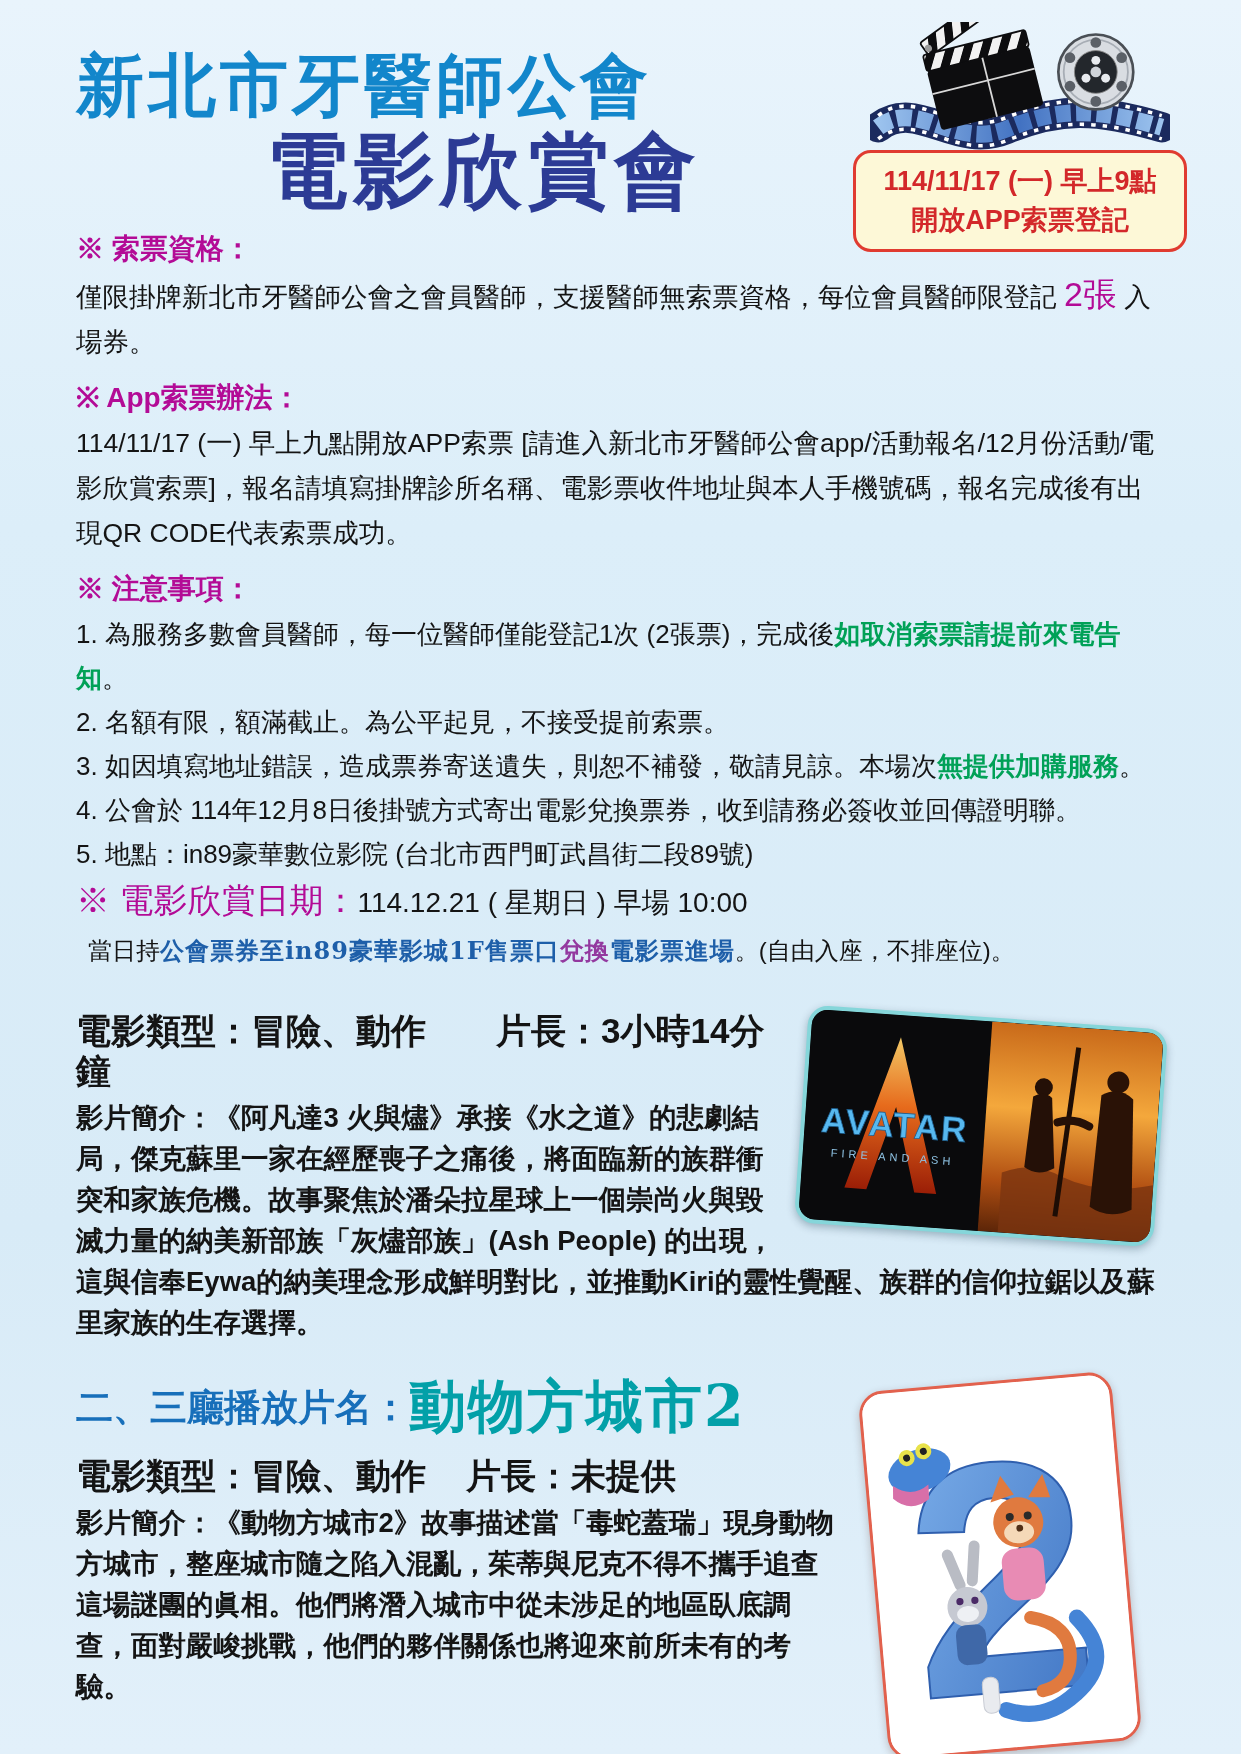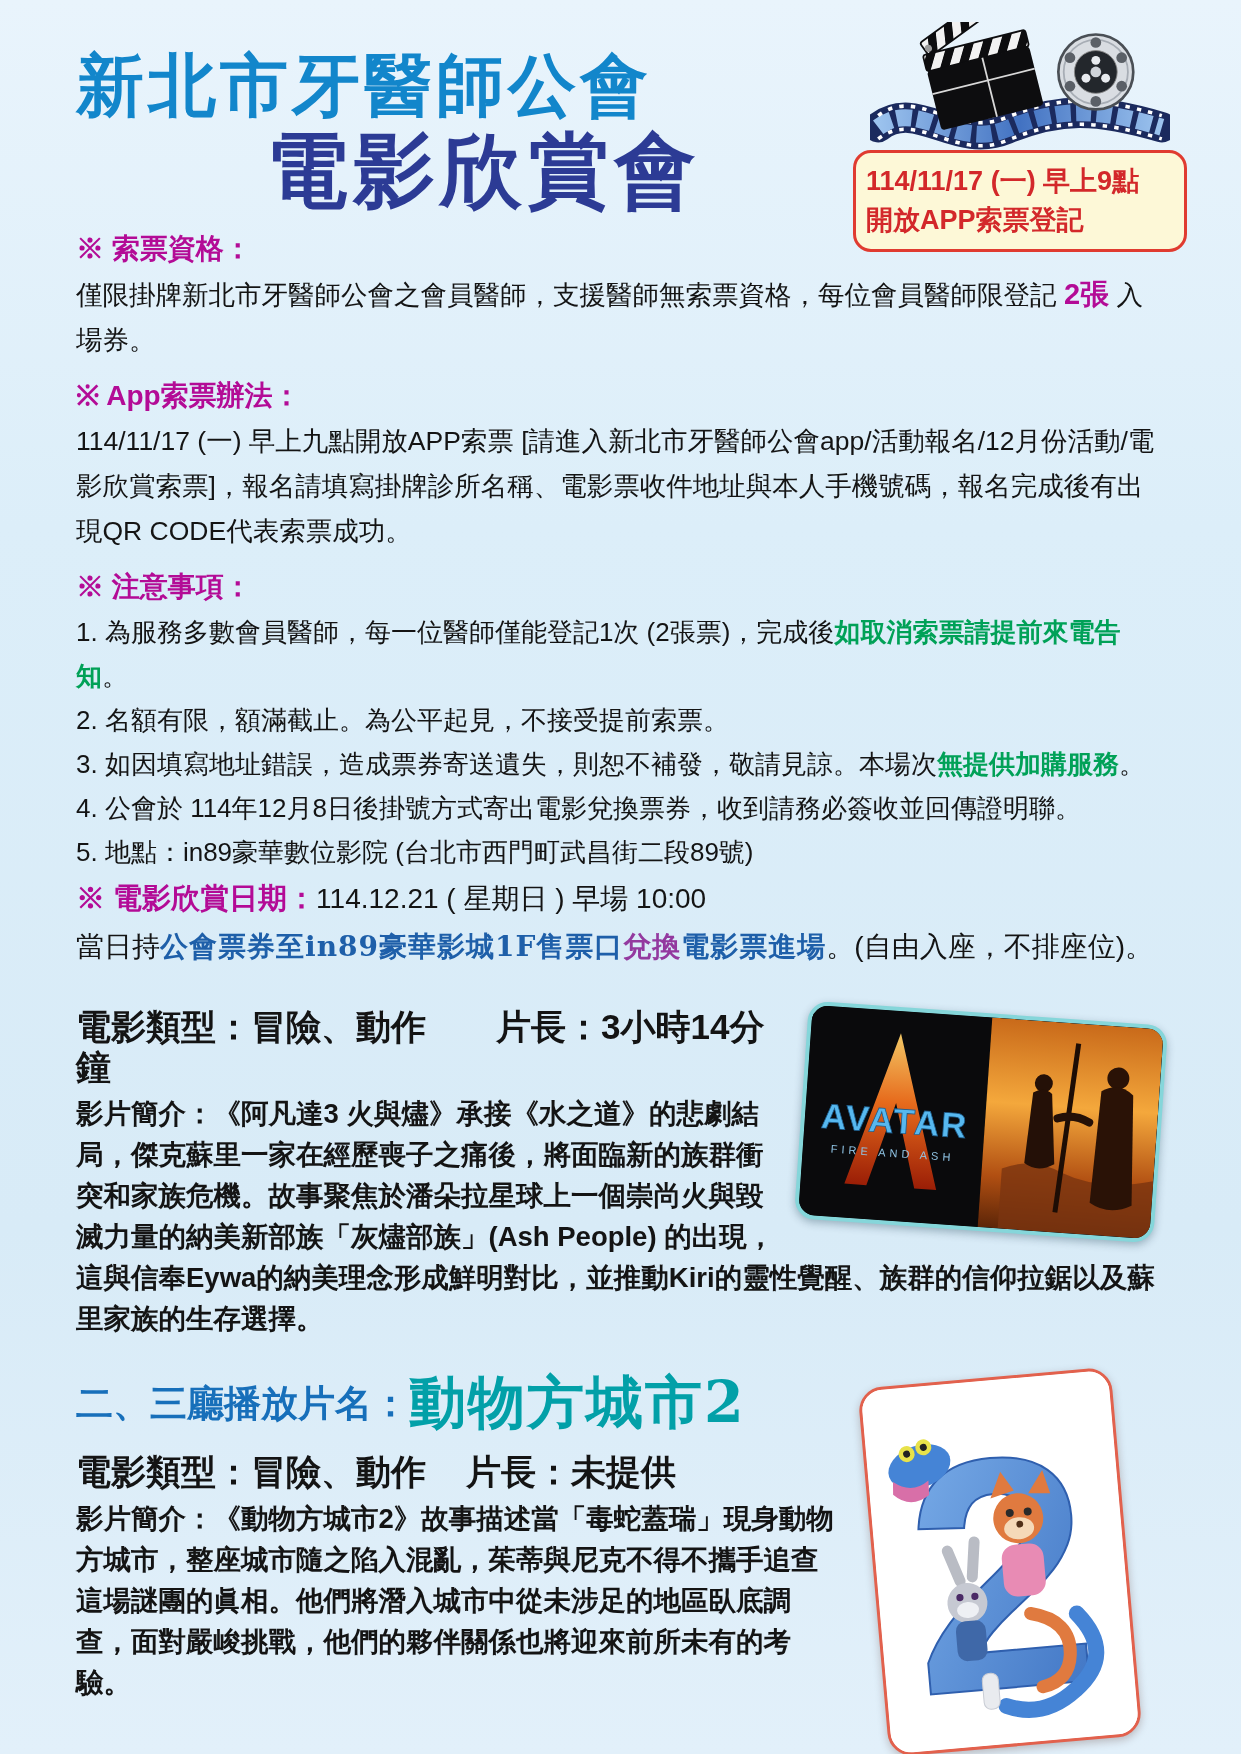--- a/index.html
+++ b/index.html
@@ -15,7 +15,7 @@
   
   .title1{margin:46px 0 0 0;font-size:68px;font-weight:800;color:#1286cb;letter-spacing:4px;line-height:1.15;}
   .title2{margin:2px 0 0 190px;font-size:82px;font-weight:800;color:#2c3b95;letter-spacing:5px;line-height:1.1;}
-  .top-right{position:absolute;top:22px;right:54px;width:334px;}
+  .top-right{position:absolute;top:22px;right:54px;width:334px;text-align:center;}
   .top-right svg{display:block;margin:0 auto -4px auto;}
   .badge{
     border:3px solid #e03b30;border-radius:18px;background:#fdf8d7;

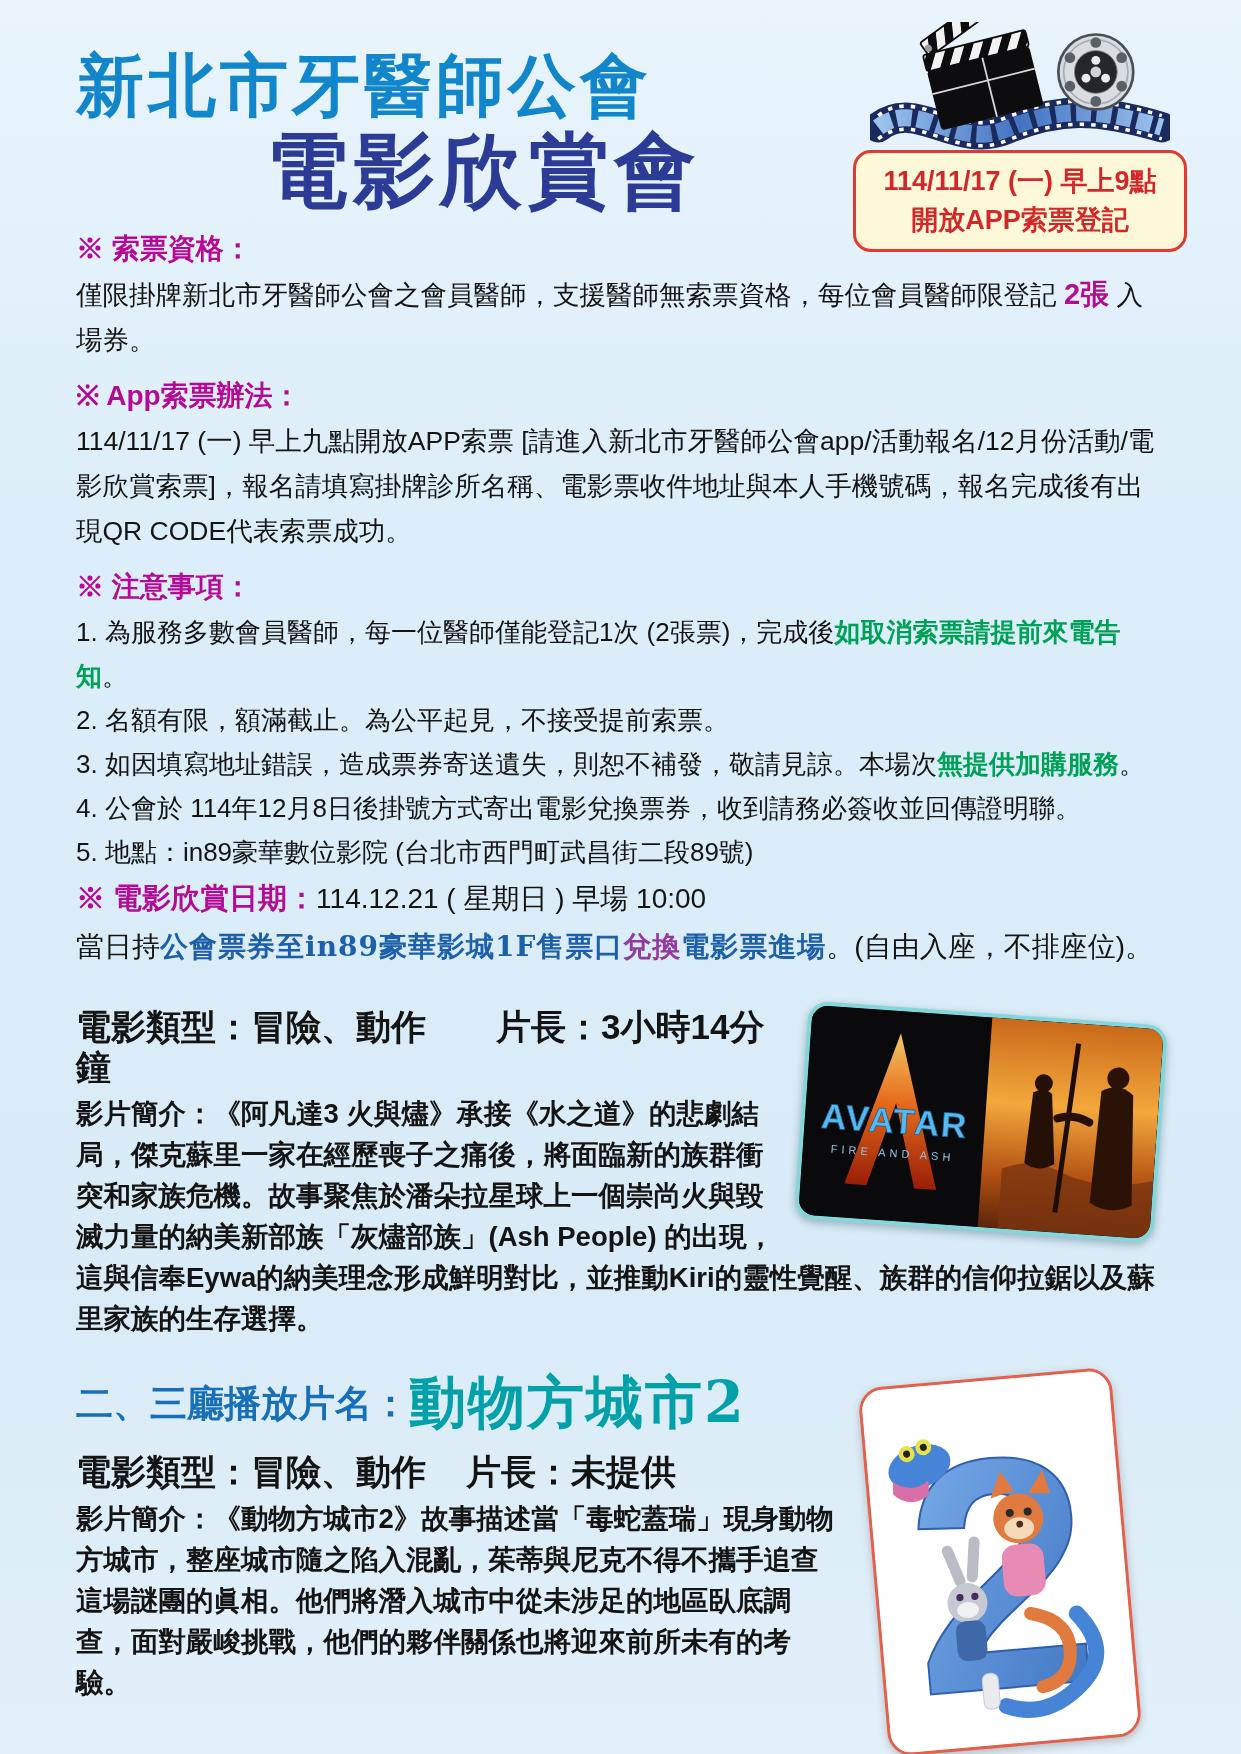--- a/index.html
+++ b/index.html
@@ -25,7 +25,7 @@
   .h-mag{color:#b30b96;font-weight:800;font-size:28px;line-height:46px;margin-top:10px;}
   .body-line{font-size:26.5px;line-height:45px;}
   .note-line{font-size:26px;line-height:44px;}
-  .mag-strong{color:#b30b96;font-weight:700;font-size:29px;}
+  .mag-strong{color:#b30b96;font-weight:400;font-size:34px;}
   .green-strong{color:#00a157;font-weight:800;}
   .date-line{font-size:28px;line-height:48px;}
   .exchange-line{font-size:28px;line-height:48px;}

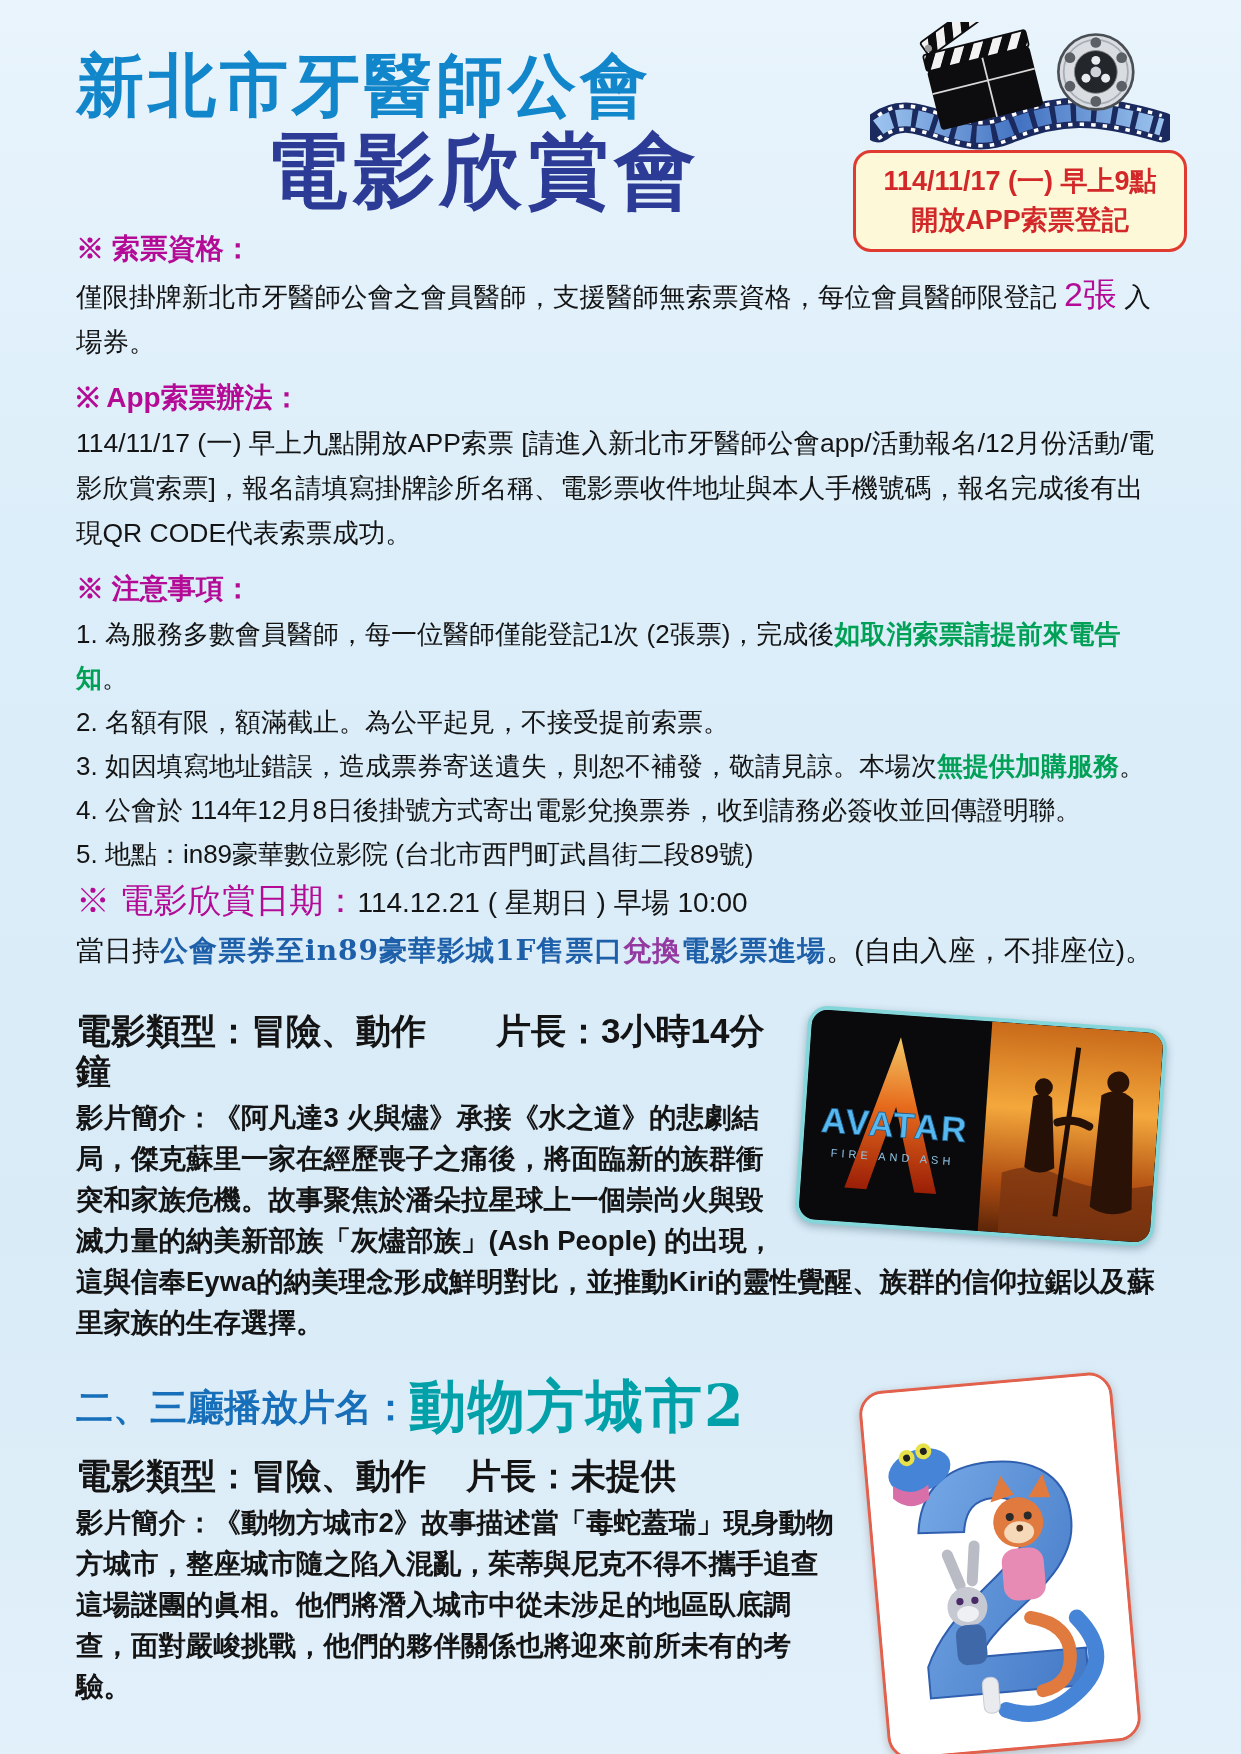--- a/index.html
+++ b/index.html
@@ -28,7 +28,7 @@
   .mag-strong{color:#b30b96;font-weight:400;font-size:34px;}
   .green-strong{color:#00a157;font-weight:800;}
   .date-line{font-size:28px;line-height:48px;}
-  .exchange-line{font-size:28px;line-height:48px;}
+  .exchange-line{font-size:24px;line-height:48px;margin-left:12px;}
   .ex-serif-blue{color:#1e5fa9;font-family:"DejaVu Serif",serif;font-weight:700;letter-spacing:1px;}
   .ex-serif-purple{color:#93399f;font-family:"DejaVu Serif",serif;font-weight:700;letter-spacing:1px;}
   .attention-line{font-size:27px;font-weight:700;line-height:46px;}

